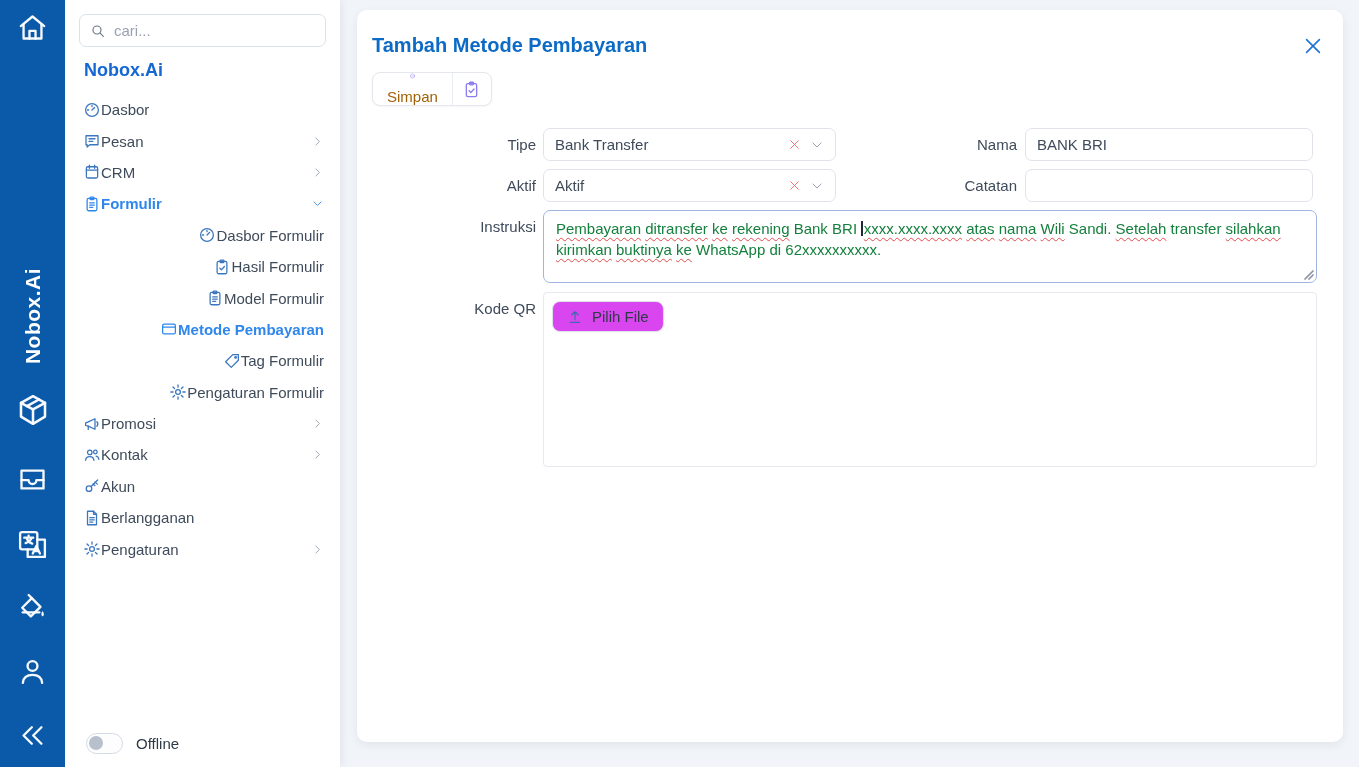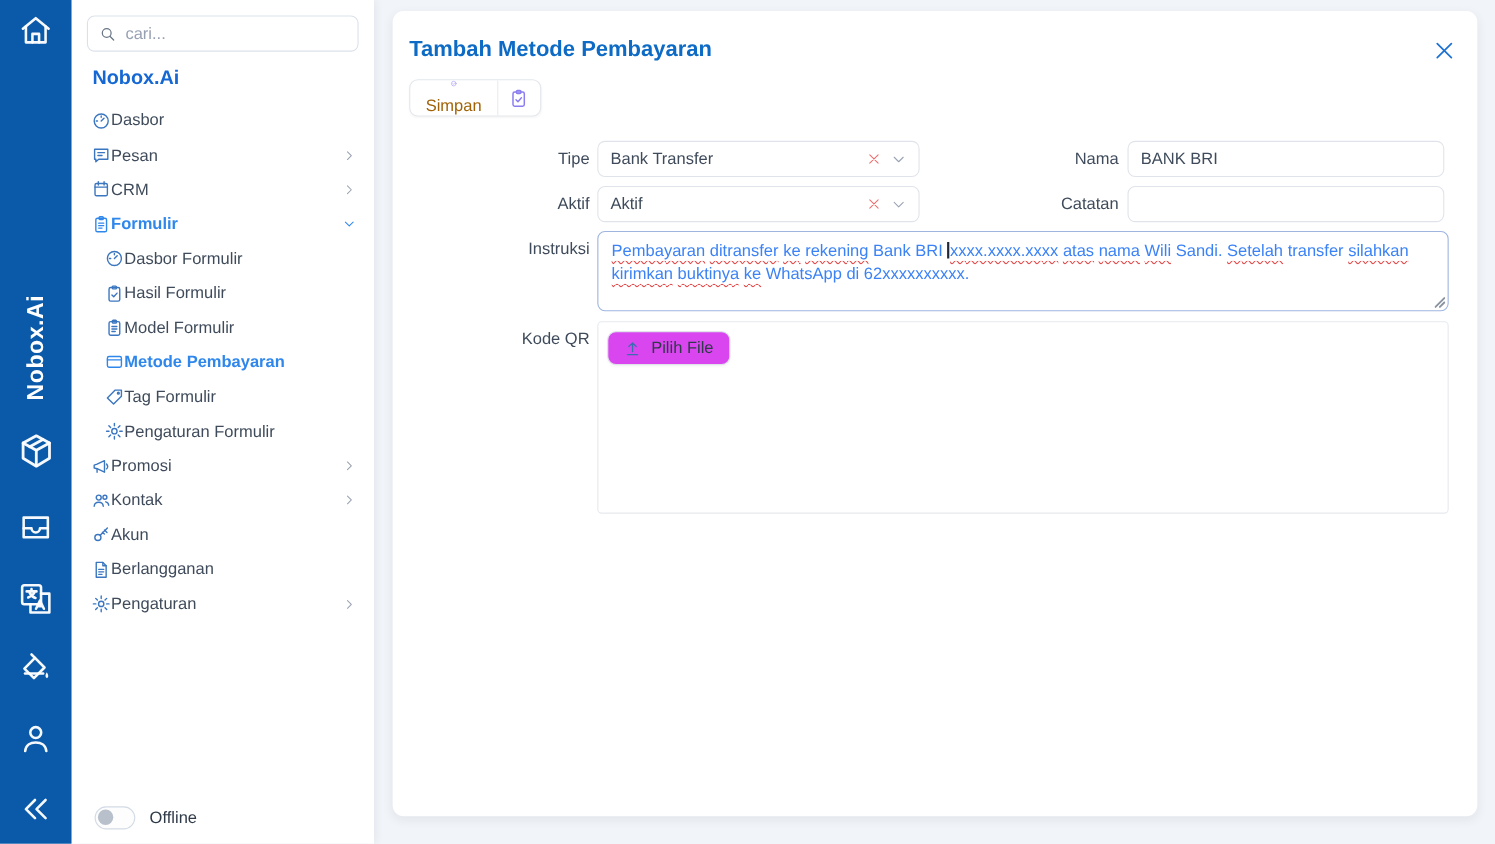--- a/index.html
+++ b/index.html
@@ -32,7 +32,7 @@
   .nav-item{display:flex;align-items:center;height:31.4px;padding:0 10px;font-size:15px;
     color:var(--text);cursor:pointer;border-radius:6px;}
   .nav-item .nic{width:18px;height:18px;color:var(--icon-blue);flex:none;}
-  .nav-item.sub{padding-left:22px;}
+  .nav-item.sub{padding-left:22px;justify-content:flex-end;}
   .nav-item .chev{margin-left:auto;width:13px;height:13px;color:#98a1af;}
   .nav-item.active{color:var(--active-blue);font-weight:600;}
   .nav-item.active .nic,.nav-item.active .chev{color:var(--active-blue);}

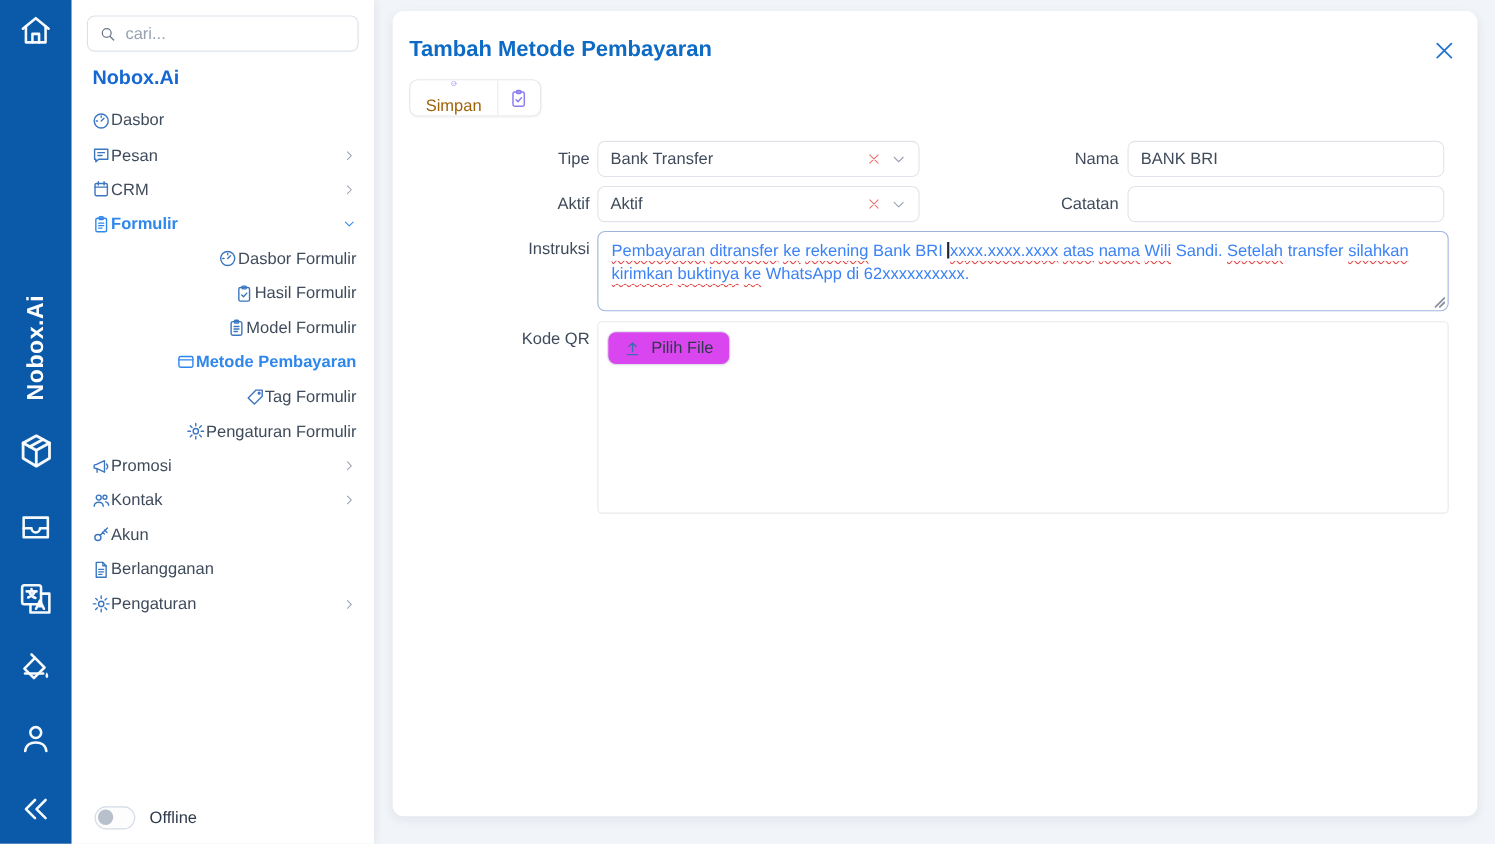--- a/index.html
+++ b/index.html
@@ -67,7 +67,7 @@
   .row1{top:118px;} .row2{top:159px;}
 
   .textarea{position:absolute;left:186px;top:200px;width:774px;height:73px;border:1.5px solid var(--focus-border);
-    border-radius:7px;background:#fff;padding:7px 12px;font-size:15px;line-height:21px;color:#3b82f6;overflow:hidden;cursor:text;}
+    border-radius:7px;background:#fff;padding:7px 12px;font-size:15px;line-height:21px;color:#15803d;overflow:hidden;cursor:text;}
   .miss{text-decoration:underline;text-decoration-style:wavy;text-decoration-color:#e24c4c;
     text-decoration-thickness:1px;text-underline-offset:3px;}
   .caret{display:inline-block;width:1.5px;height:15px;background:#202838;vertical-align:-2px;margin-right:1px;}

